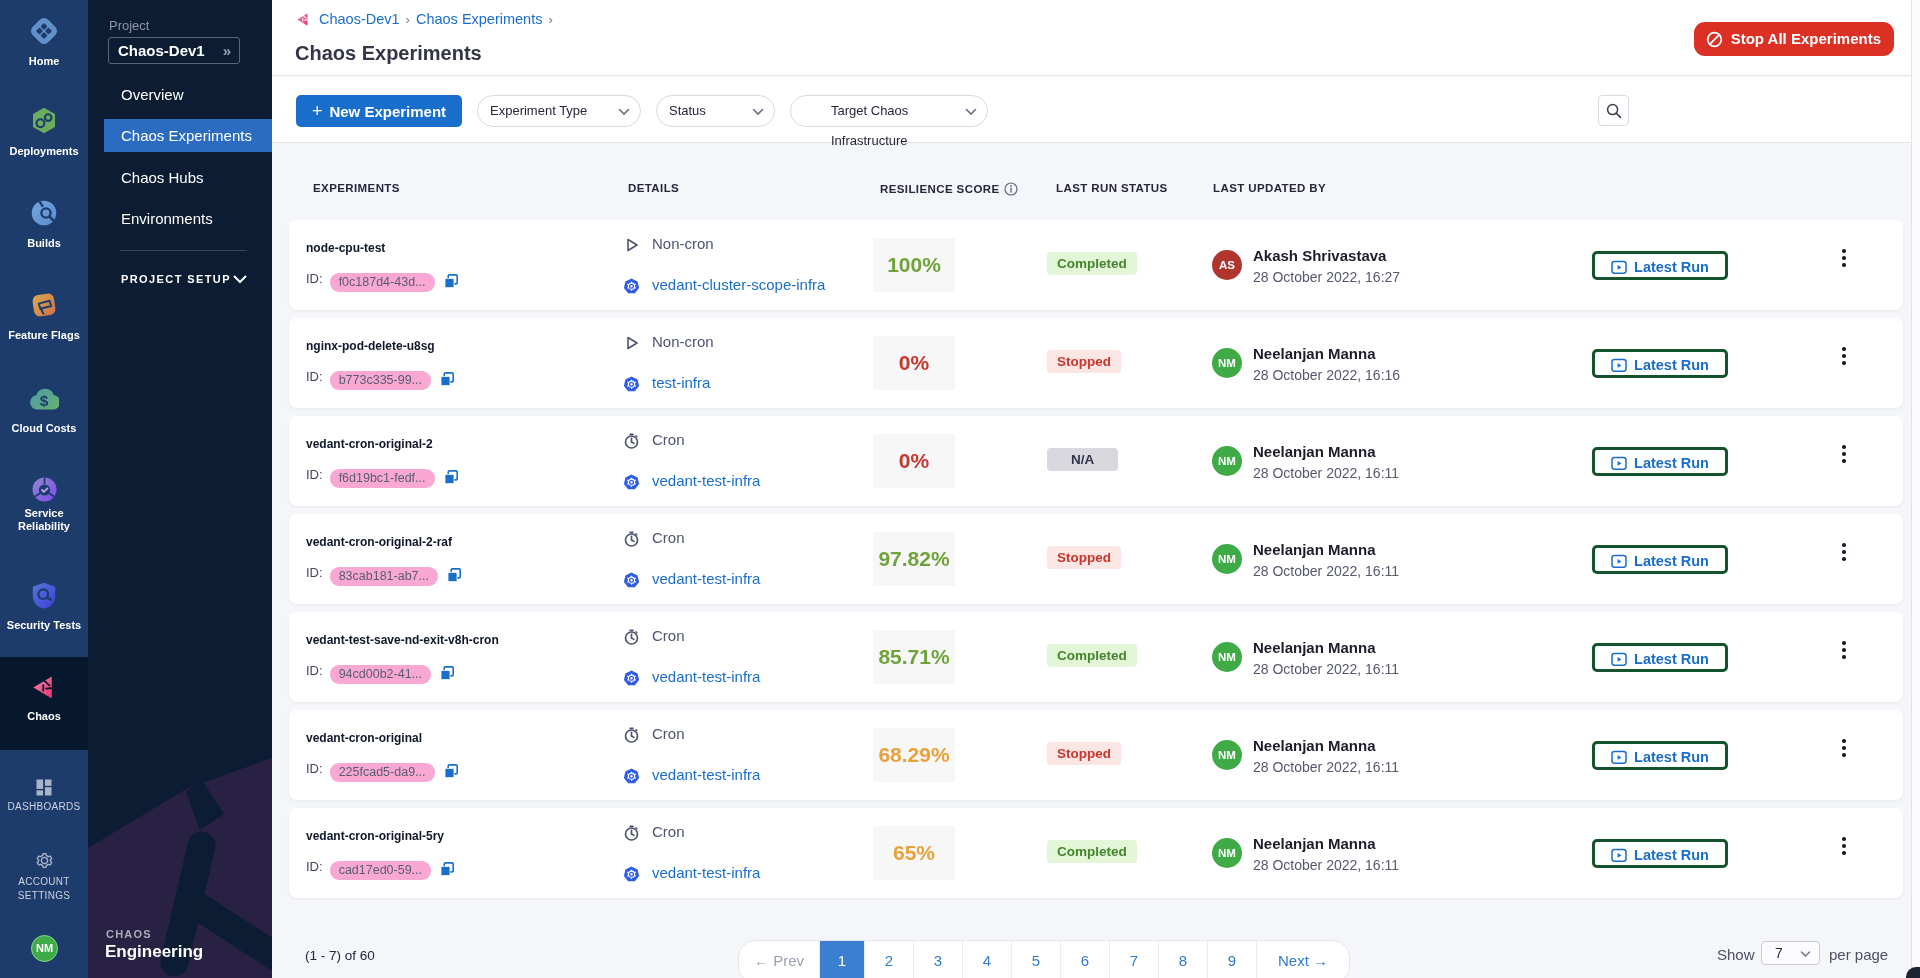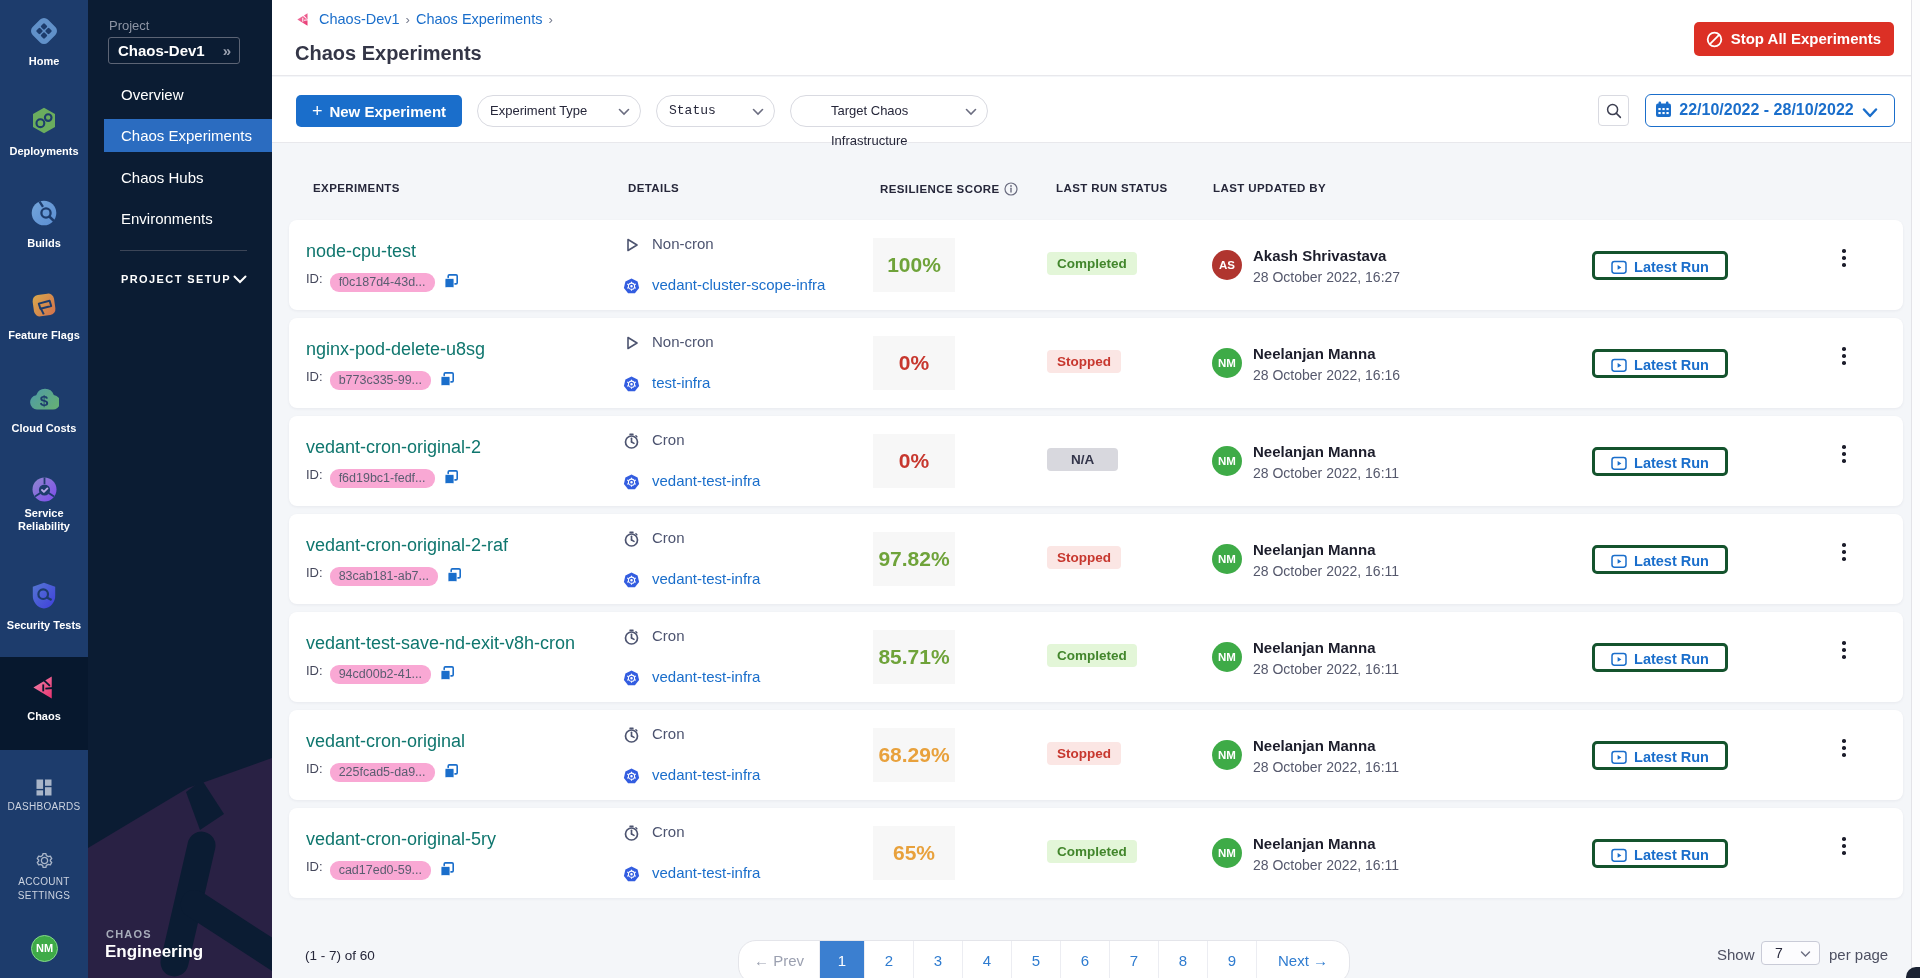--- a/index.html
+++ b/index.html
@@ -30,7 +30,7 @@
 .bcrumb .sep { color:#777d8f; padding:0 6px; font-size:13px; }
 .bcrumb svg { vertical-align:-3px; margin-right:8px; }
 .ptitle { position:absolute; left:23px; top:42px; font-size:20px; font-weight:bold; color:#343647; }
-.stopbtn { position:absolute; right:26px; top:22px; height:34px; background:#dc3025; border-radius:5px; color:#fff; font-size:15px; font-weight:bold; line-height:34px; padding:0 13px 0 12px; }
+.stopbtn { position:absolute; right:26px; top:22px; height:34px; background:#dc3025; border-radius:11px; color:#fff; font-size:15px; font-weight:bold; line-height:34px; padding:0 13px 0 12px; }
 .stopbtn svg { vertical-align:-3.5px; margin-right:8px; }
 .toolbar { position:absolute; left:0; top:77px; width:1648px; height:66px; background:#fff; border-bottom:1px solid #e8e8ec; }
 .newbtn { position:absolute; left:24px; top:18px; width:166px; height:32px; background:#1a6ecb; border-radius:5px; color:#fff; font-size:15px; font-weight:bold; text-align:center; line-height:32px; }

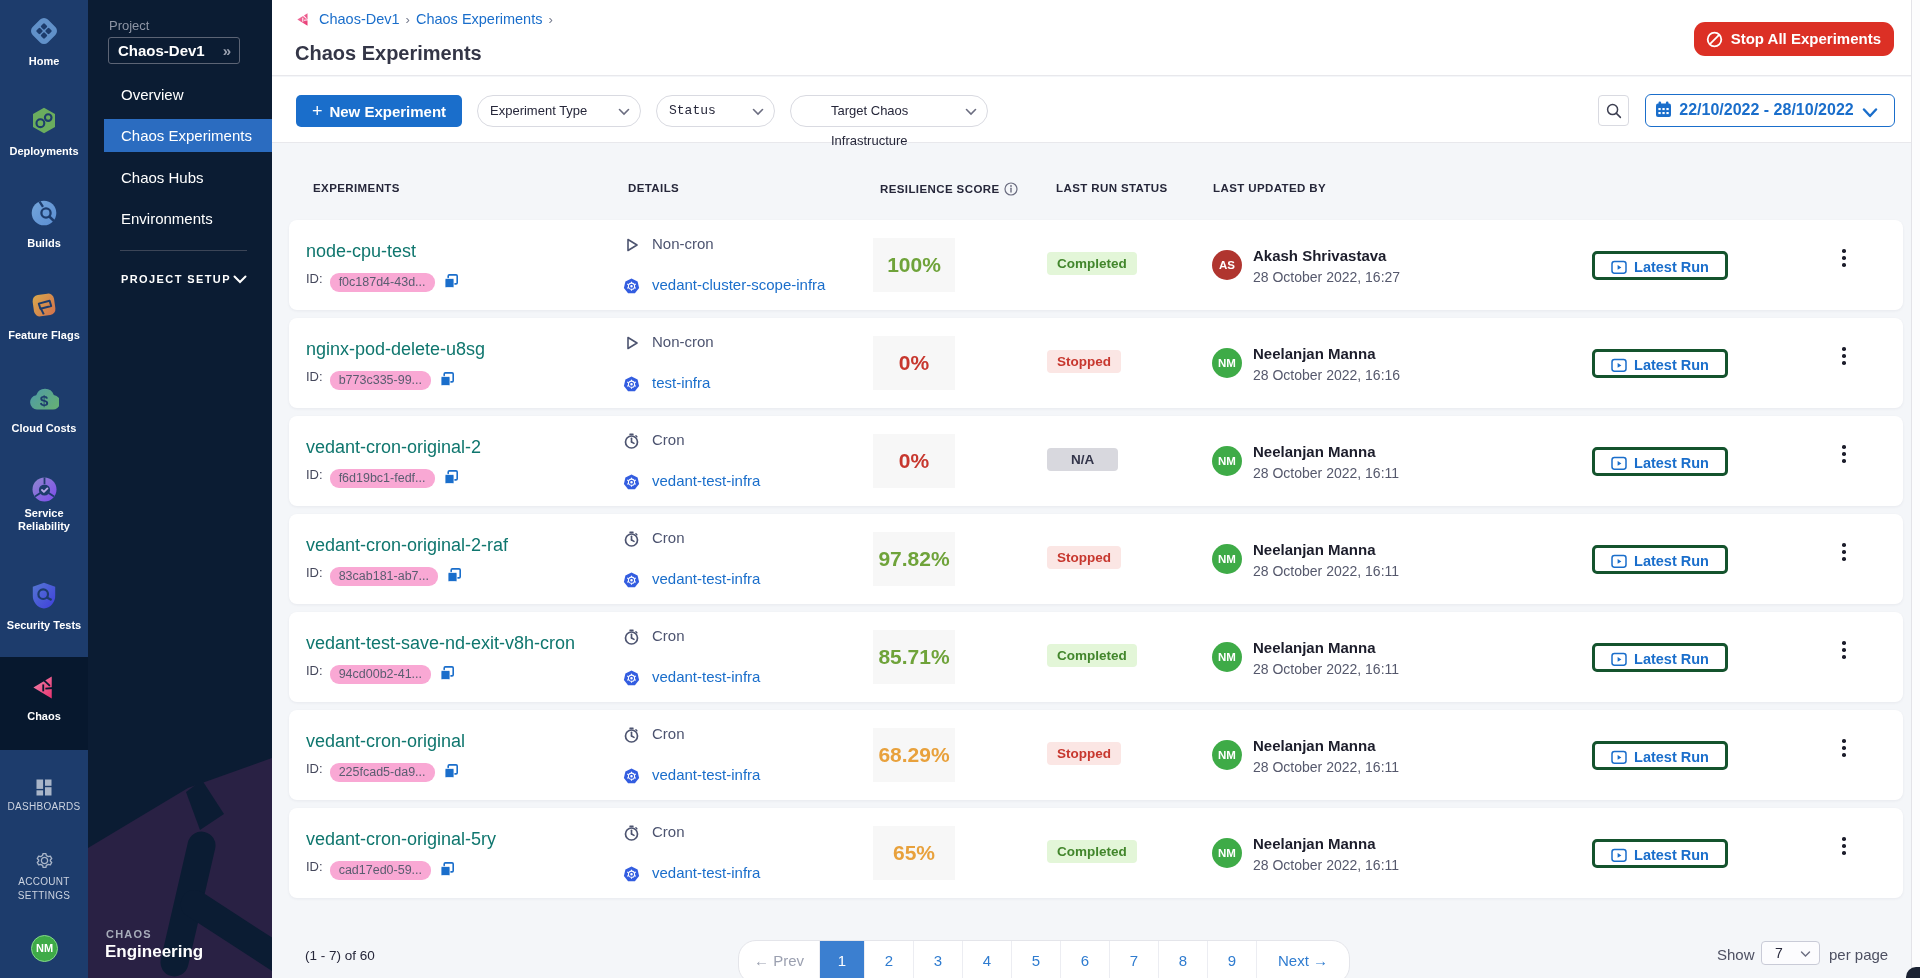--- a/index.html
+++ b/index.html
@@ -299,7 +299,7 @@
     <div class="fsel" style="left:205px;width:164px;">Experiment Type<svg width="12" height="8" viewBox="0 0 12 8">
           <path d="M1.5 1.5 L6 6 L10.5 1.5" stroke="#6b6d80" stroke-width="1.6" fill="none" stroke-linecap="round"></path>
         </svg></div>
-    <div class="fsel" style="left:384px;width:119px;font-family:Liberation Mono, monospace;">Status<svg width="12" height="8" viewBox="0 0 12 8">
+    <div class="fsel" style="left:384px;width:119px;">Status<svg width="12" height="8" viewBox="0 0 12 8">
           <path d="M1.5 1.5 L6 6 L10.5 1.5" stroke="#6b6d80" stroke-width="1.6" fill="none" stroke-linecap="round"></path>
         </svg></div>
     <div class="fsel" style="left:518px;width:198px;padding-left:40px;">Target Chaos Infrastructure<svg width="12" height="8" viewBox="0 0 12 8">

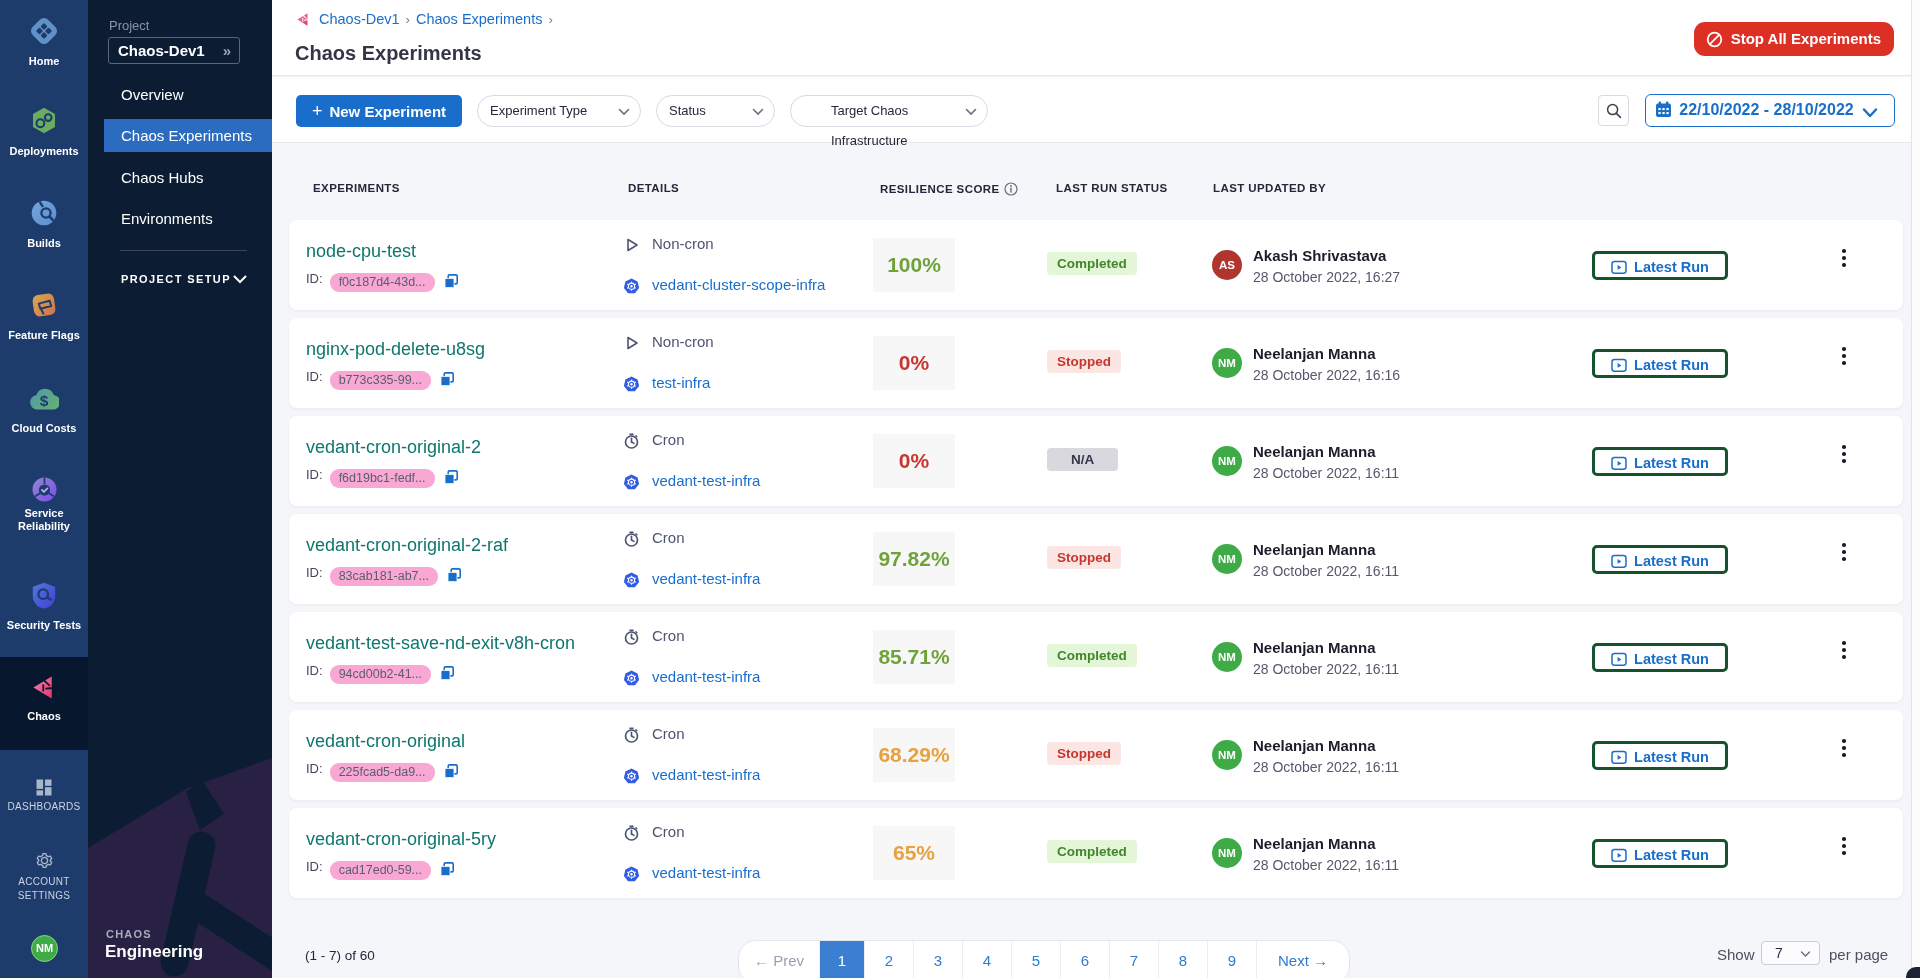--- a/index.html
+++ b/index.html
@@ -309,21 +309,6 @@
           <circle cx="6.6" cy="6.6" r="5" fill="none" stroke="#3c3e50" stroke-width="1.5"></circle>
           <path d="M10.4 10.4 L14.4 14.4" stroke="#3c3e50" stroke-width="1.5" stroke-linecap="round"></path>
         </svg></div>
-    <div class="daterange"><svg width="17" height="17" viewBox="0 0 17 17">
-          <rect x="1" y="2.5" width="15" height="13.5" rx="2" fill="#1a6ecb"></rect>
-          <rect x="3.5" y="0.5" width="2.6" height="4" rx="1.2" fill="#1a6ecb"></rect>
-          <rect x="10.9" y="0.5" width="2.6" height="4" rx="1.2" fill="#1a6ecb"></rect>
-          <g fill="#fff">
-            <rect x="3.4" y="7" width="2.3" height="2.1"></rect>
-            <rect x="7.4" y="7" width="2.3" height="2.1"></rect>
-            <rect x="11.4" y="7" width="2.3" height="2.1"></rect>
-            <rect x="3.4" y="11" width="2.3" height="2.1"></rect>
-            <rect x="7.4" y="11" width="2.3" height="2.1"></rect>
-            <rect x="11.4" y="11" width="2.3" height="2.1"></rect>
-          </g>
-        </svg>22/10/2022 - 28/10/2022<svg class="chev" width="16" height="10" viewBox="0 0 16 10">
-          <path d="M2 1.5 L8 8 L14 1.5" stroke="#1a6ecb" stroke-width="2.4" fill="none" stroke-linecap="round" stroke-linejoin="round"></path>
-        </svg></div>
   </div>
   <div class="thead" style="left:41px;">EXPERIMENTS</div>
   <div class="thead" style="left:356px;">DETAILS</div>

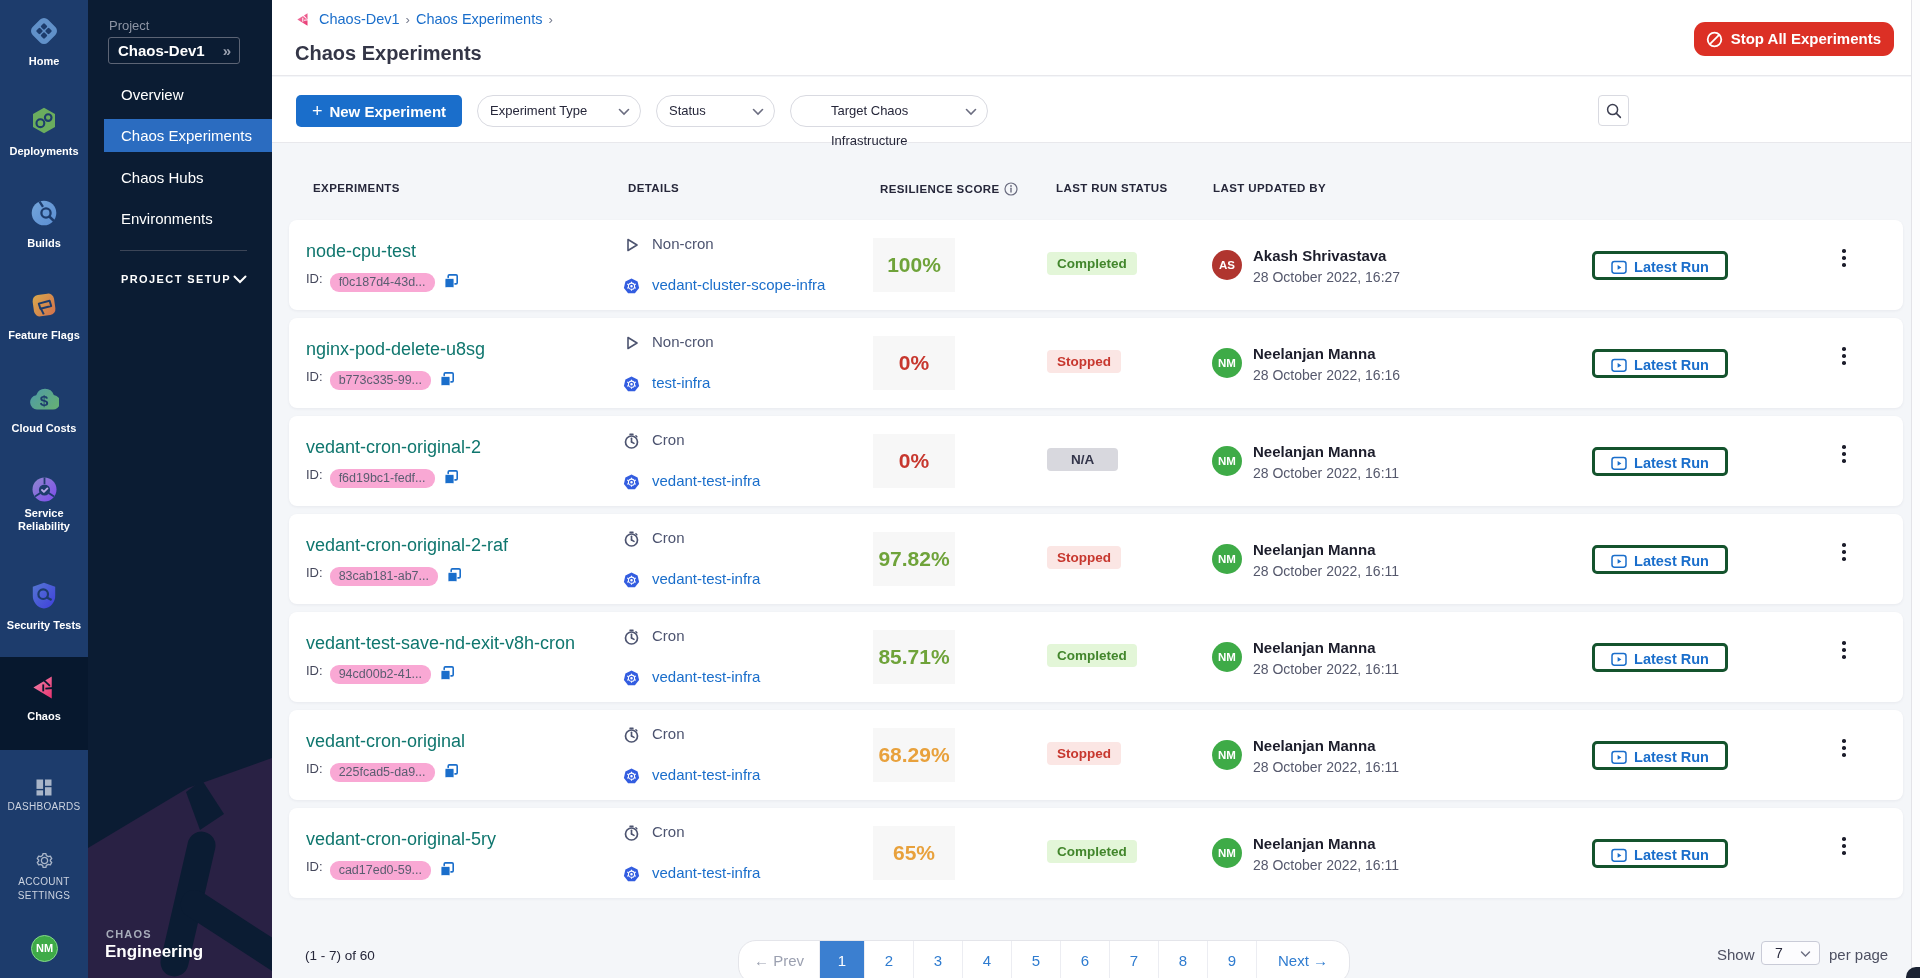--- a/index.html
+++ b/index.html
@@ -45,7 +45,7 @@
 
 .thead { position:absolute; top:182px; font-size:11.5px; font-weight:bold; color:#26273a; letter-spacing:0.4px; }
 .card { position:absolute; left:17px; width:1614px; height:90px; background:#fff; border-radius:8px; box-shadow:0 1px 3px rgba(40,41,61,0.06); }
-.rname { position:absolute; left:17px; top:21px; font-size:18px; font-weight:normal; color:#0f766e; }
+.rname { position:absolute; left:17px; top:21px; font-size:12px; font-weight:bold; color:#0f172a; }
 .ridrow { position:absolute; left:17px; top:51px; height:20px; font-size:13px; color:#45485c; }
 .idlbl { margin-right:7px; vertical-align:3px; }
 .idpill { display:inline-block; background:#f9a8d4; border-radius:9px; padding:2px 9px 3px; color:#5a5d70; font-size:12.5px; margin-right:9px; }

